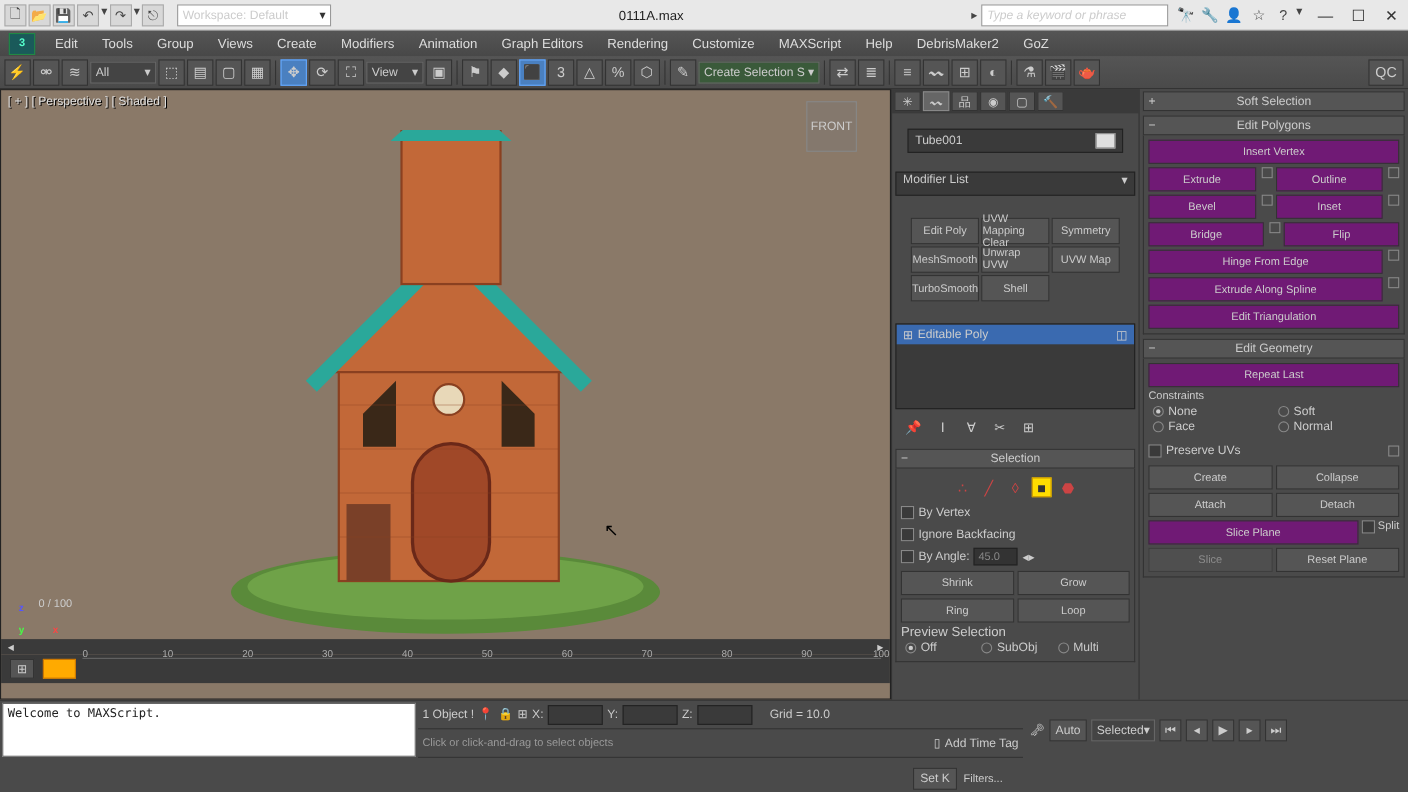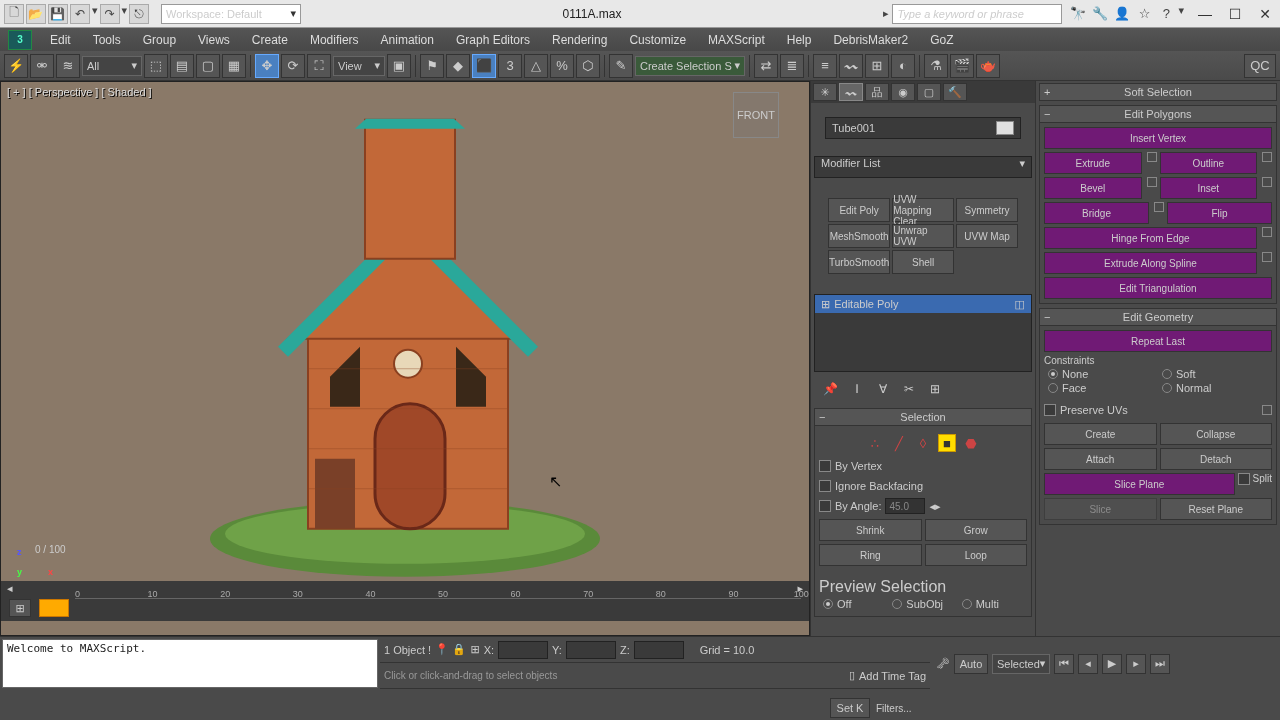--- a/index.html
+++ b/index.html
@@ -323,7 +323,7 @@
             <button class="ro-btn">Ring</button>
             <button class="ro-btn">Loop</button>
           </div>
-          <div style="margin-top:12px;font-size:16px">Preview Selection</div>
+          <div style="margin-top:1px;font-size:12px">Preview Selection</div>
           <div class="radio-grid" style="grid-template-columns:1fr 1fr 1fr">
             <div class="ritem">
                 <div class="radio on"></div>

